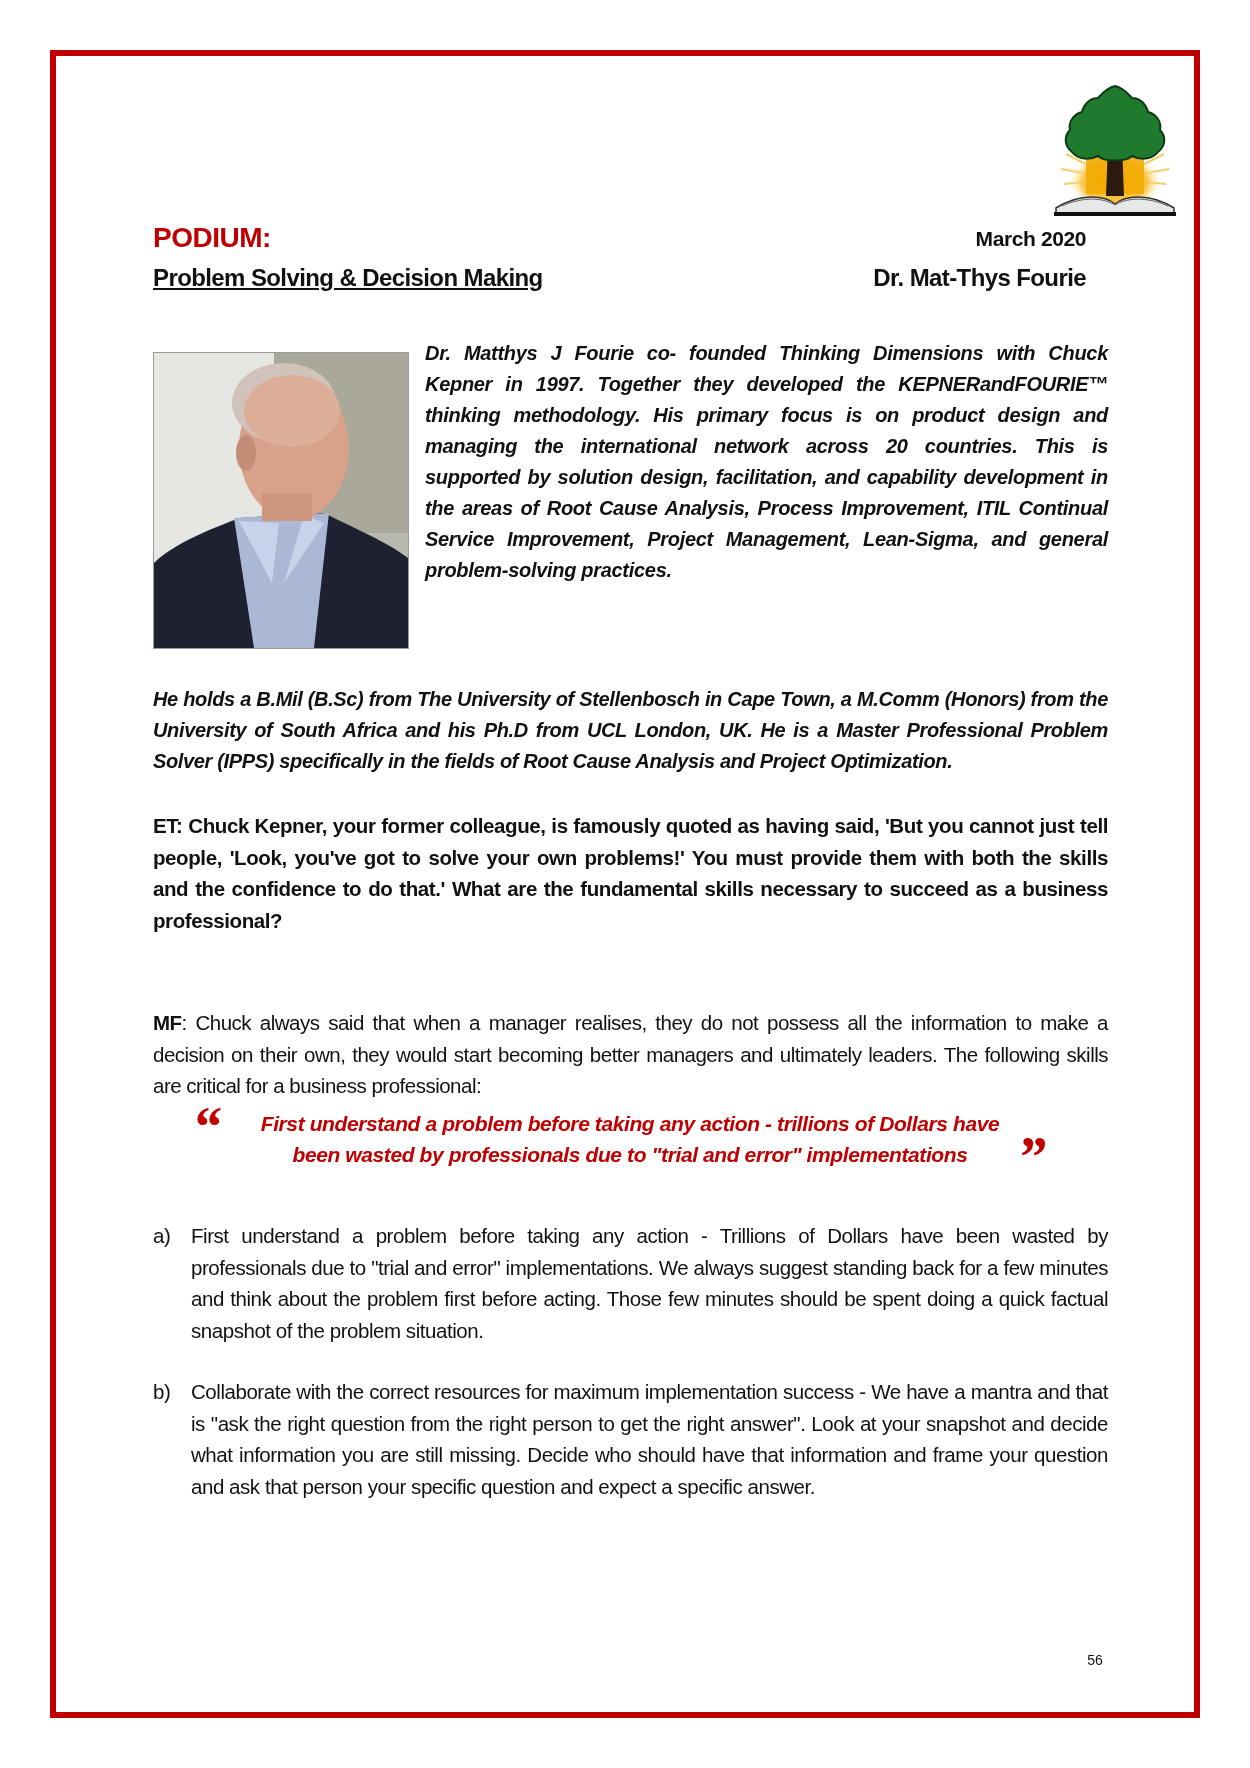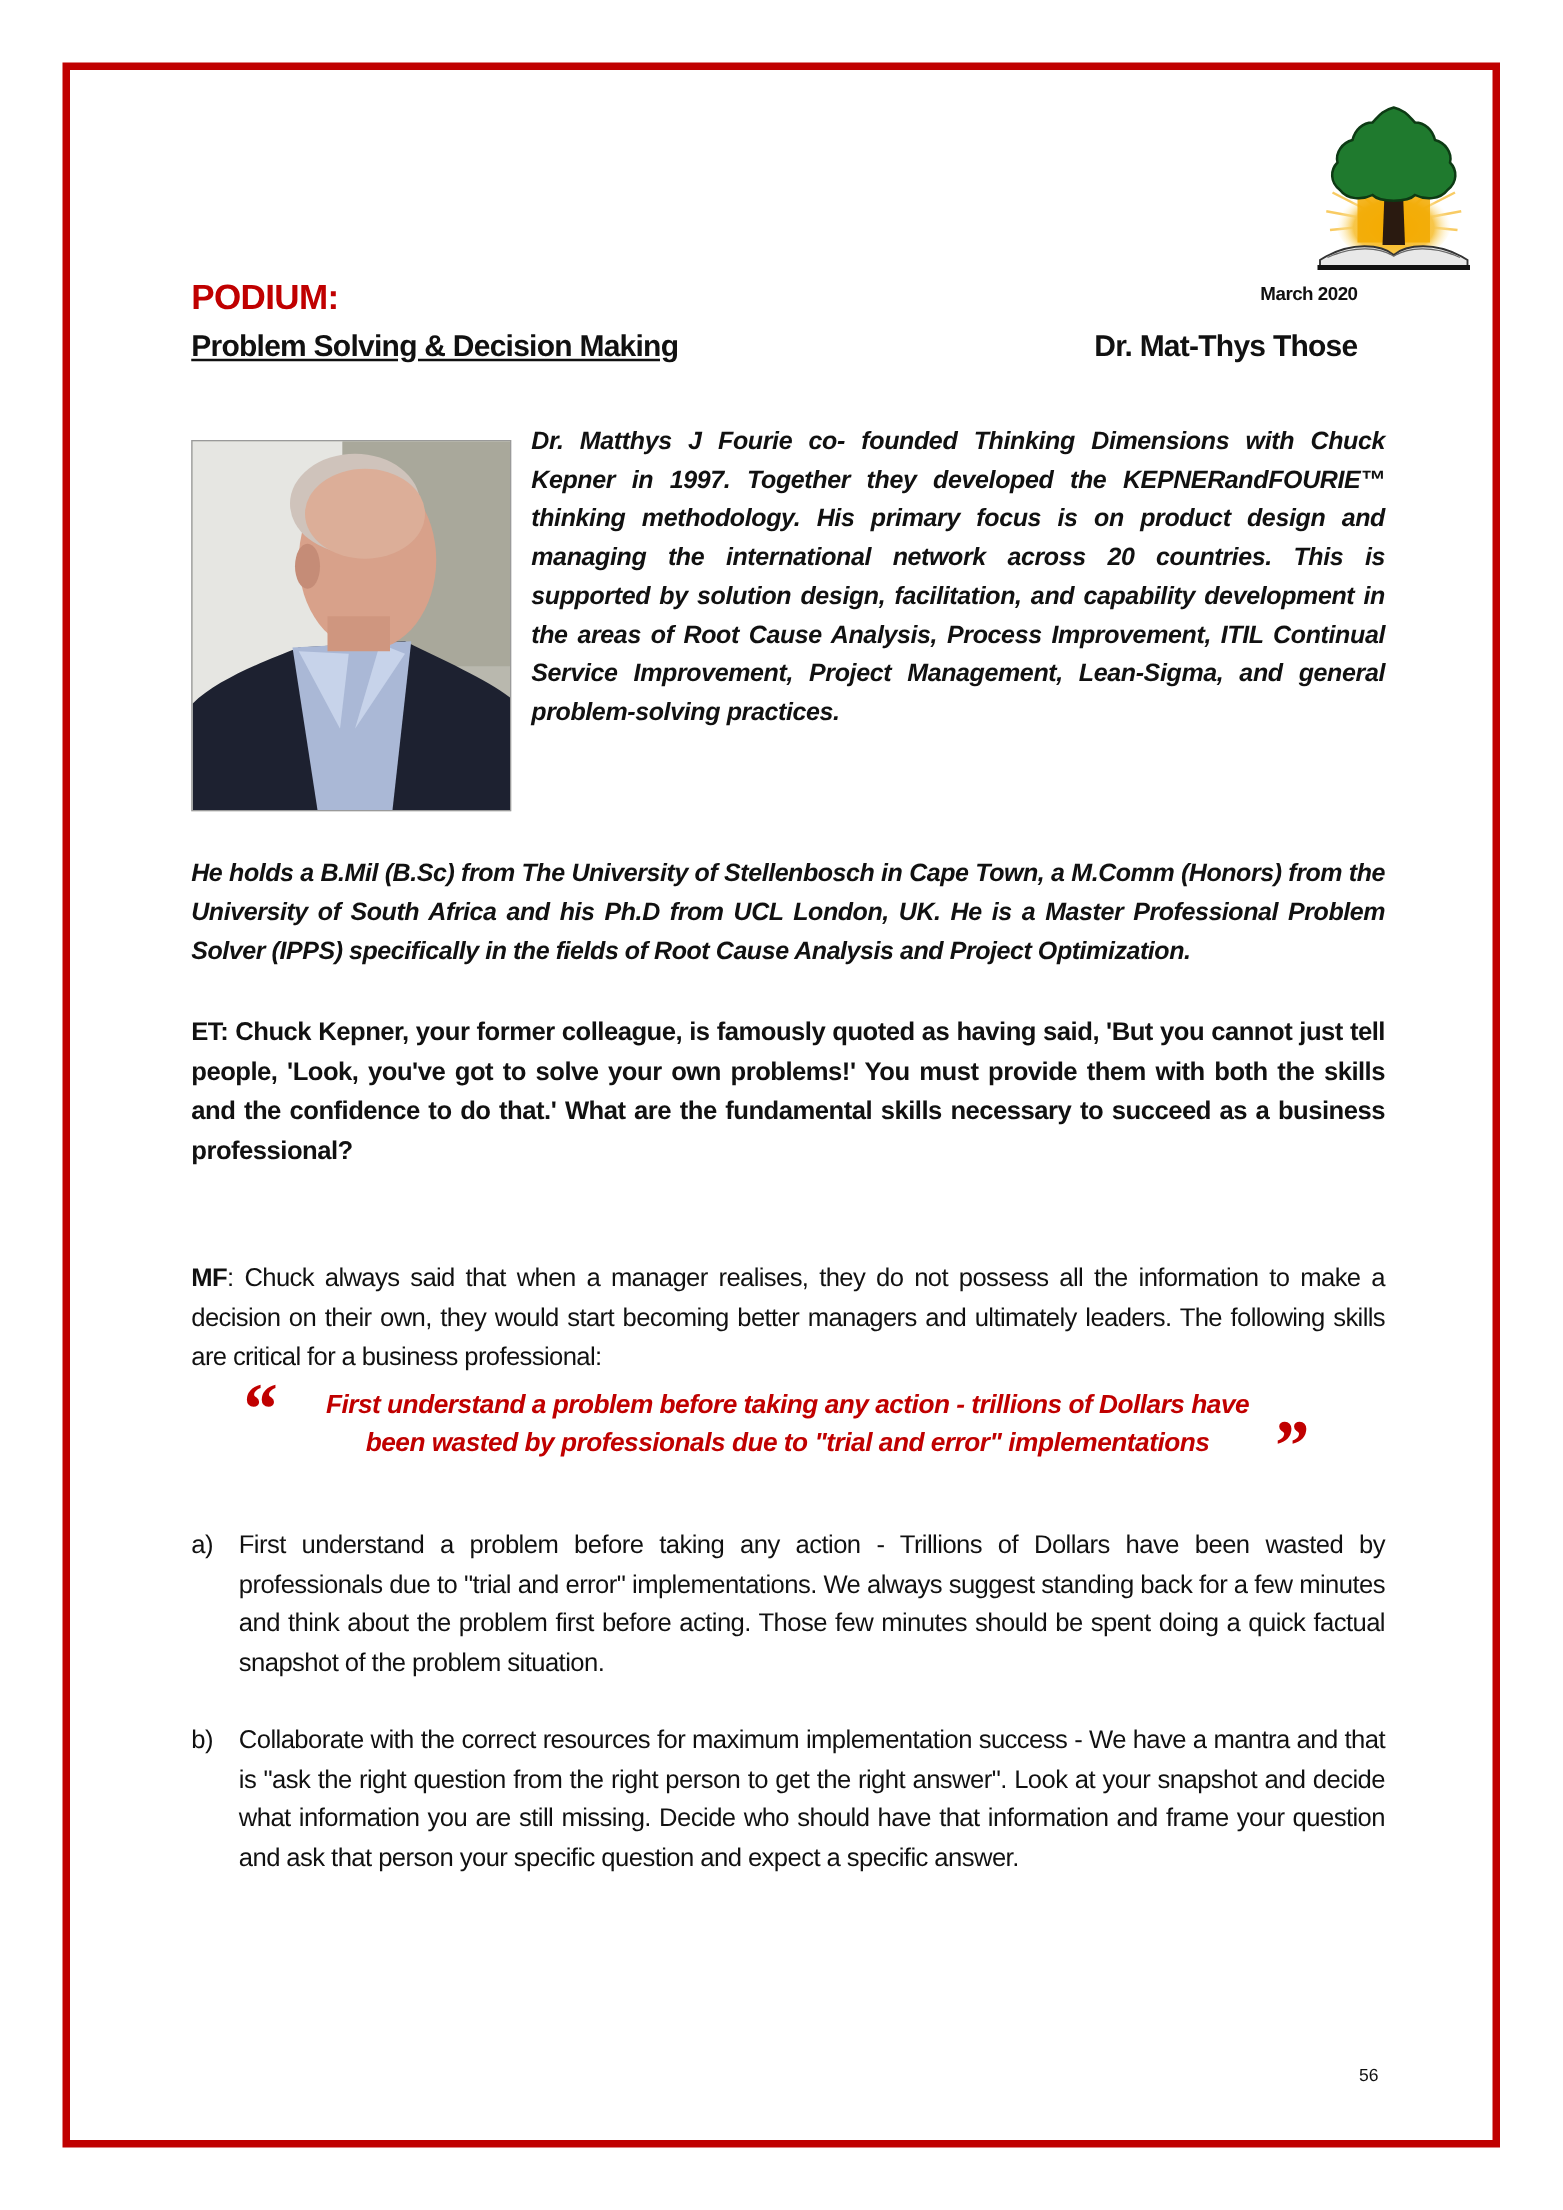--- a/index.html
+++ b/index.html
@@ -11,7 +11,7 @@
   .logo { left:1036px; top:84px; width:158px; height:134px; }
   .podium { left:153px; top:222px; font-size:28px; font-weight:bold; color:#c00000;
             font-family:"Liberation Sans", sans-serif; letter-spacing:-0.5px; }
-  .date { left:940px; top:227px; width:146px; text-align:right; font-size:15px; font-weight:bold; letter-spacing:-0.4px; }
+  .date { left:940px; top:227px; width:146px; text-align:right; font-size:21px; font-weight:bold; letter-spacing:-0.4px; }
   .subtitle { left:153px; top:264px; font-size:24px; font-weight:bold; text-decoration:underline;
               letter-spacing:-0.6px; }
   .author { left:820px; top:264px; width:266px; text-align:right; font-size:24px; font-weight:bold; letter-spacing:-0.6px; }

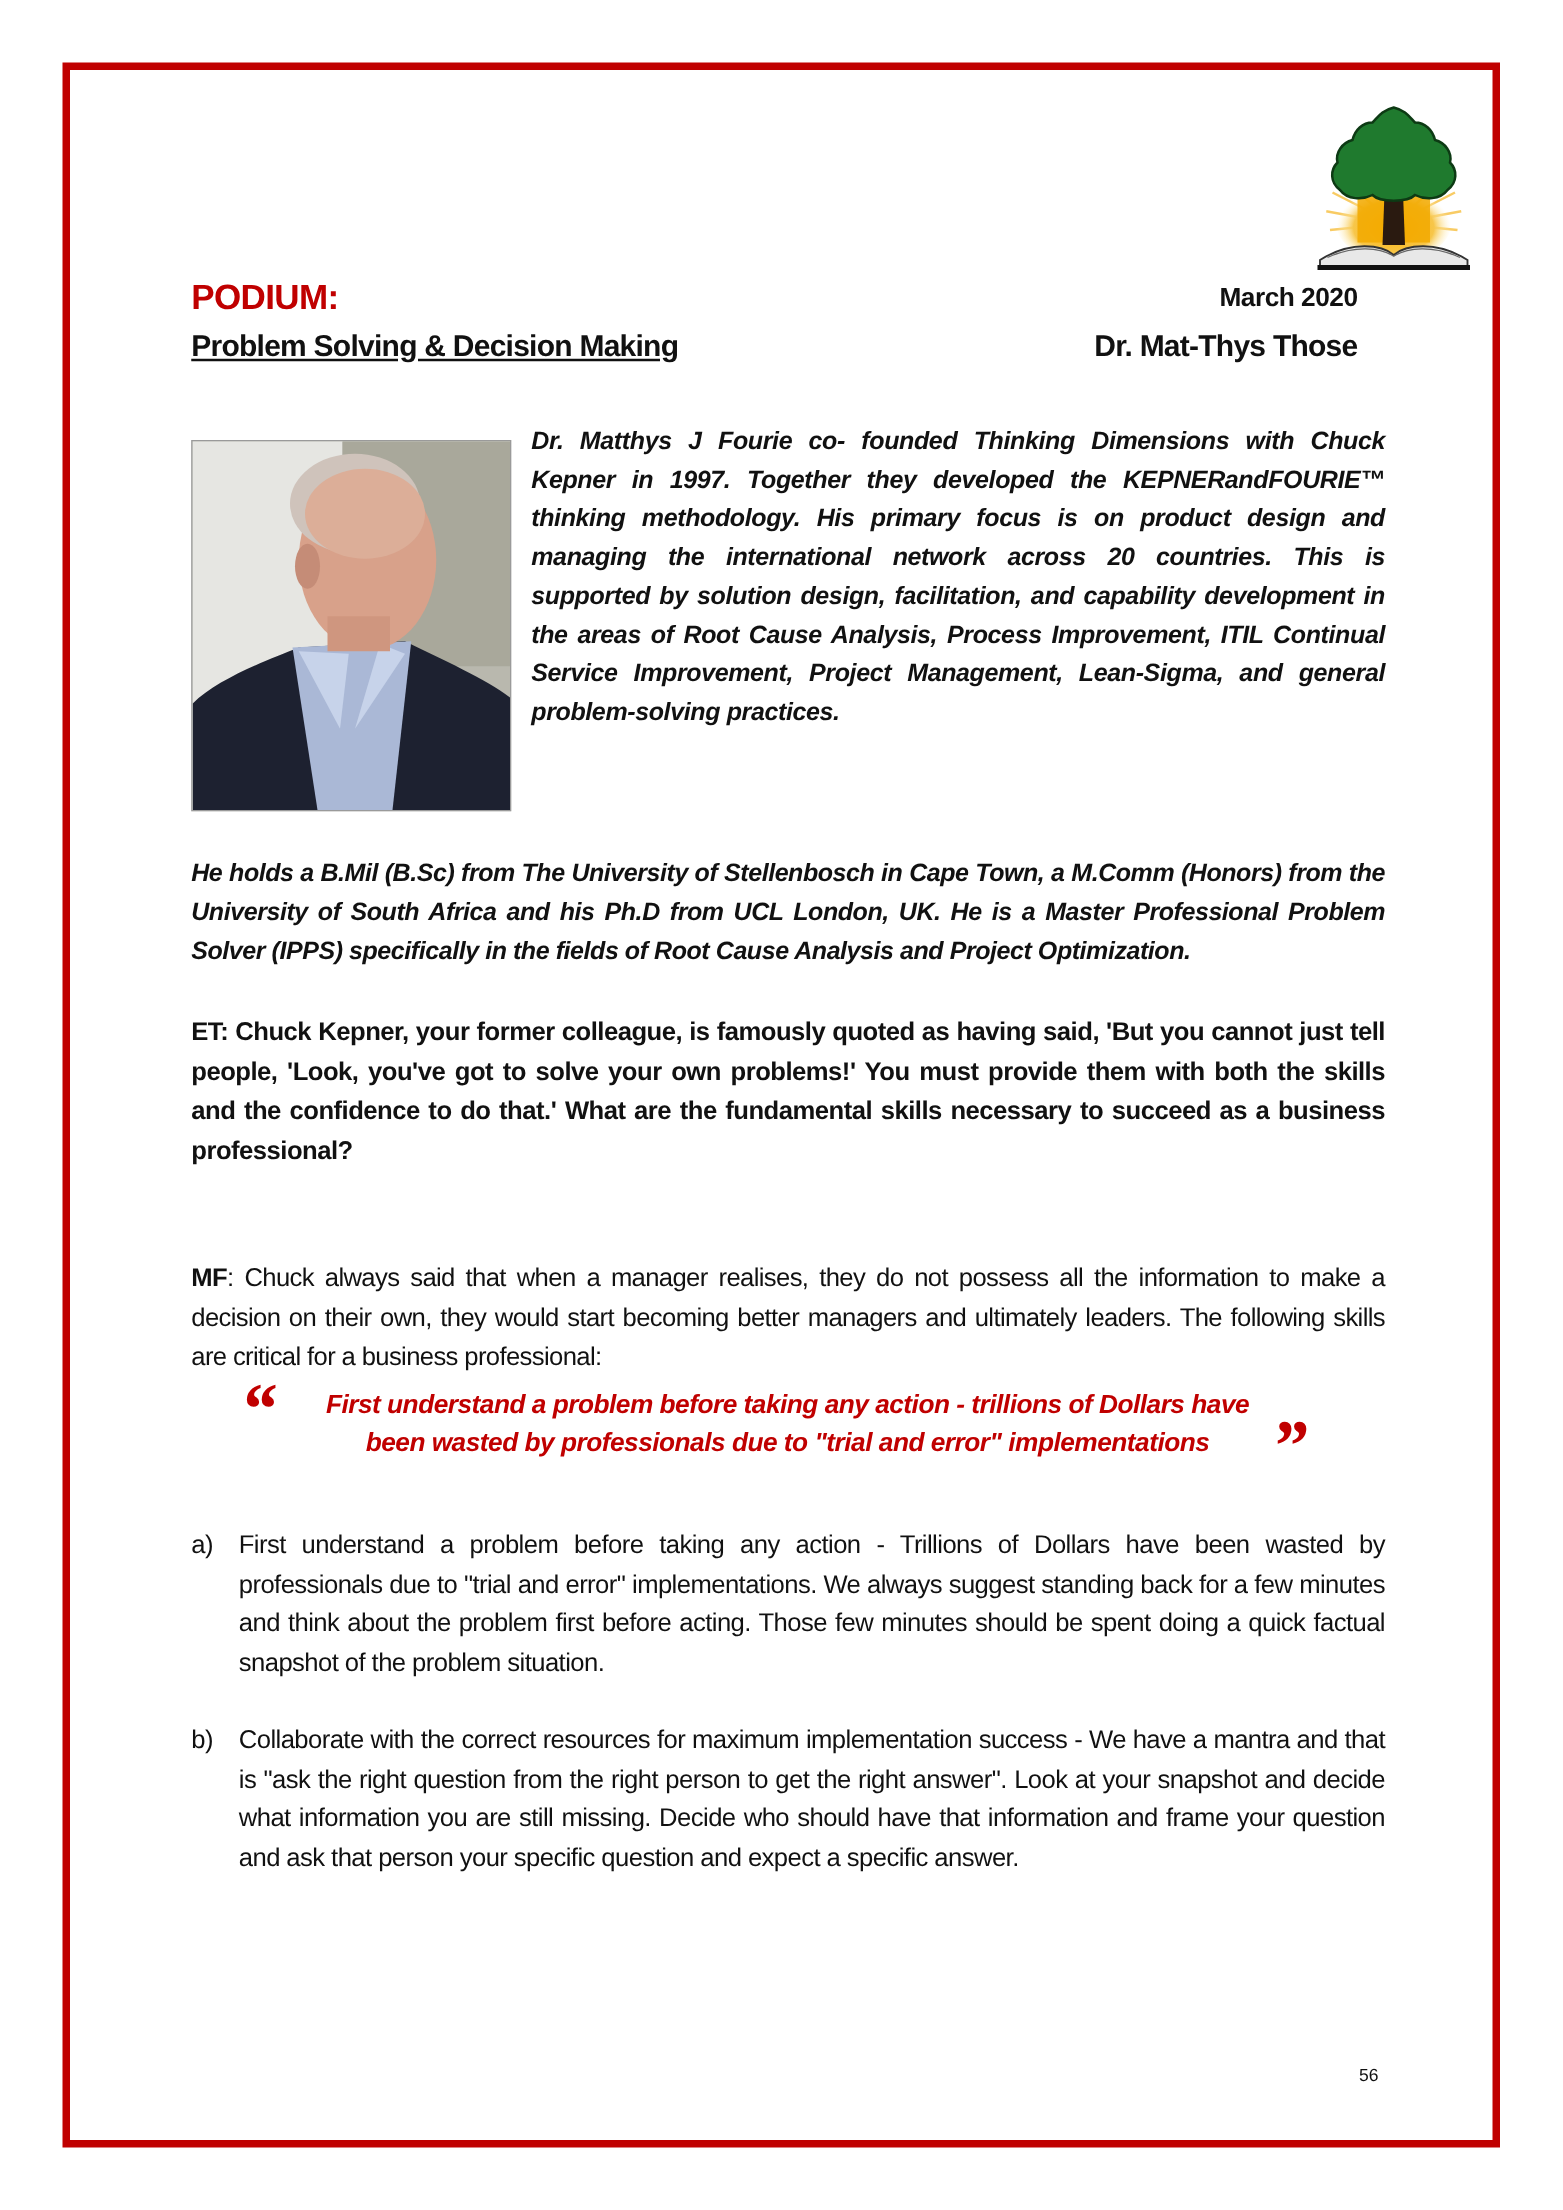--- a/index.html
+++ b/index.html
@@ -74,7 +74,7 @@
 <div class="abs podium">PODIUM:</div>
 <div class="abs date">March 2020</div>
 <div class="abs subtitle">Problem Solving &amp; Decision Making</div>
-<div class="abs author">Dr. Mat-Thys Those</div>
+<div class="abs author">Dr. Mat-Thys Fourie</div>
 
 <div class="abs photo" title="Portrait of Dr. Matthys J Fourie">
   <svg width="254" height="295" viewBox="0 0 254 295">

